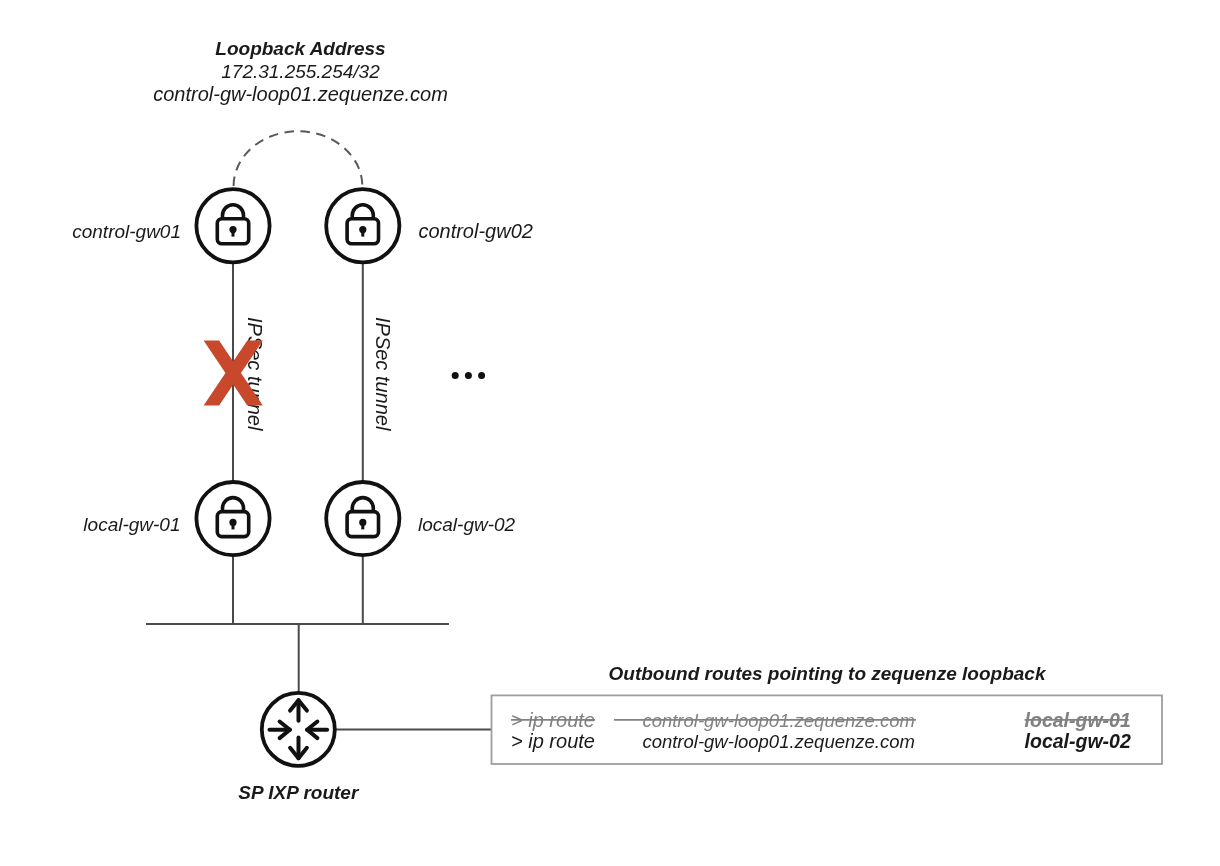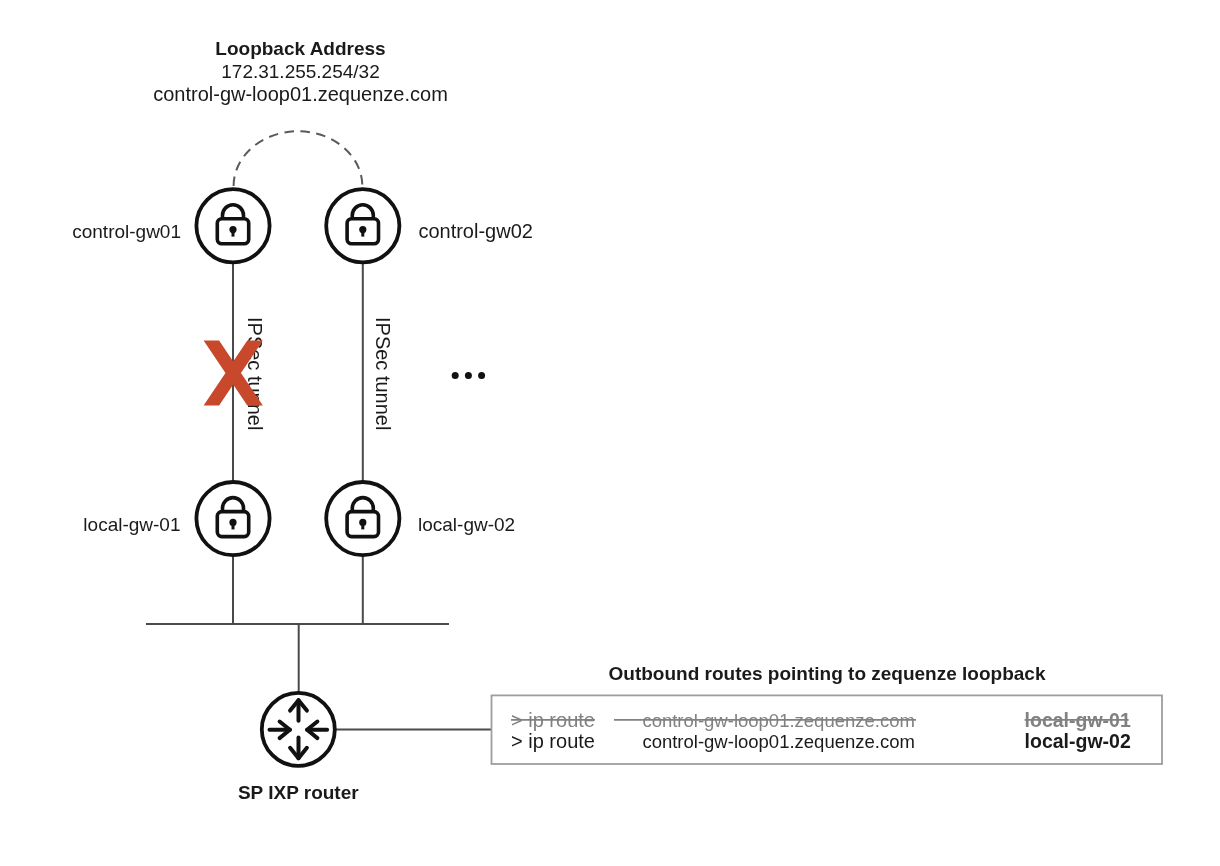--- a/index.html
+++ b/index.html
@@ -3,7 +3,7 @@
 <meta charset="utf-8">
 <style>
   html,body{margin:0;padding:0;background:#ffffff;}
-  #stage{position:relative;width:1220px;height:866px;overflow:hidden;background:#fff;}
+  #stage{position:relative;width:1220px;height:866px;overflow:hidden;background:#fff;font-style:italic;}
   svg text{font-family:"Liberation Sans",sans-serif;}
 </style>
 </head>

